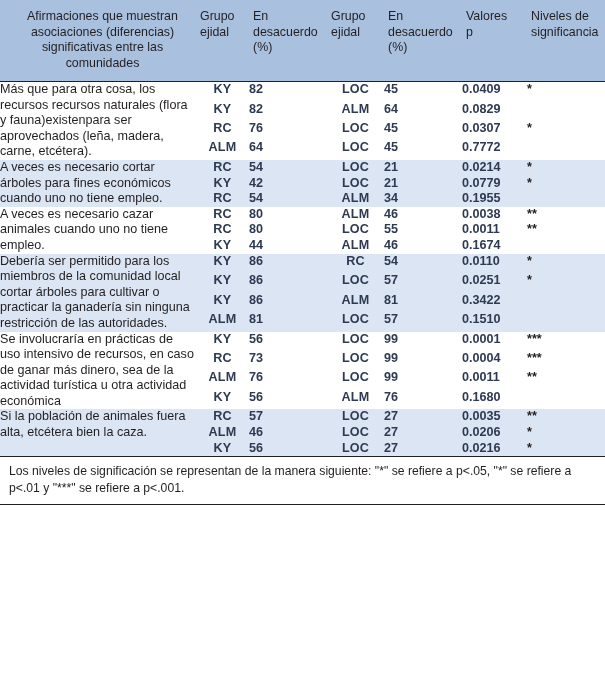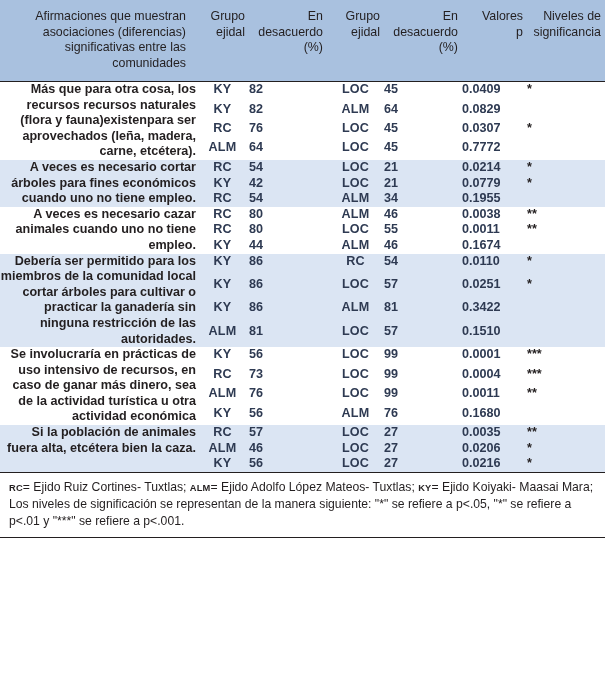--- a/index.html
+++ b/index.html
@@ -46,7 +46,7 @@
     border: none;
   }
   thead th.stmt-head {
-    text-align: right;
+    text-align: center;
     padding-left: 19px;
     padding-right: 10px;
   }

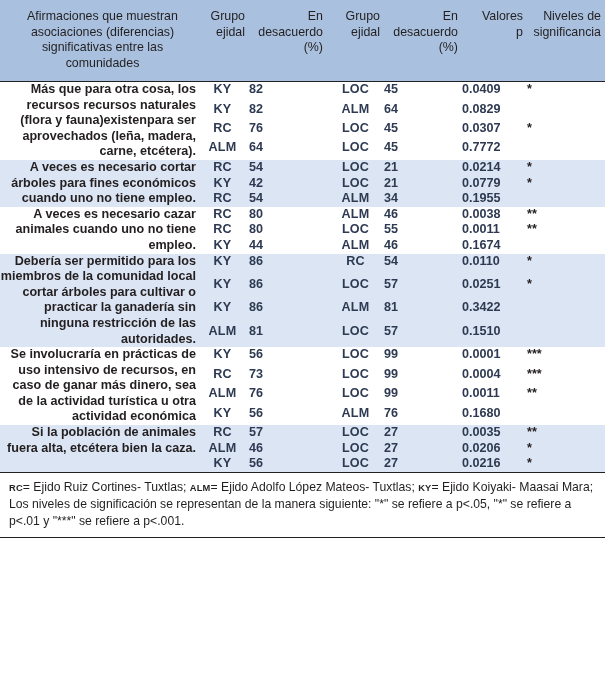--- a/index.html
+++ b/index.html
@@ -42,7 +42,7 @@
     line-height: 15.5px;
     vertical-align: top;
     padding: 9px 4px 10px 4px;
-    text-align: right;
+    text-align: left;
     border: none;
   }
   thead th.stmt-head {

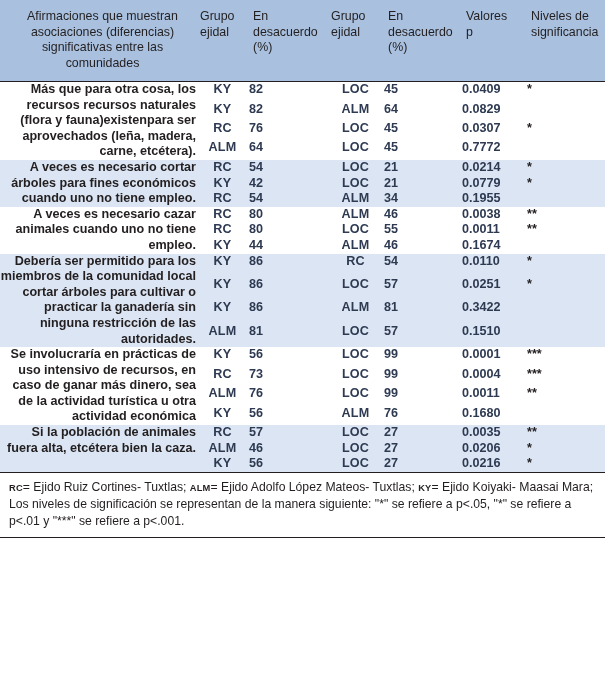--- a/index.html
+++ b/index.html
@@ -64,10 +64,9 @@
   tbody tr.plain td { background: #ffffff; }
 
   td.stmt {
-    text-align: right;
+    text-align: left;
     padding: 7px 8px 6px 9px;
     vertical-align: top;
-    font-weight: bold;
   }
   td.num {
     font-size: 14.4px;

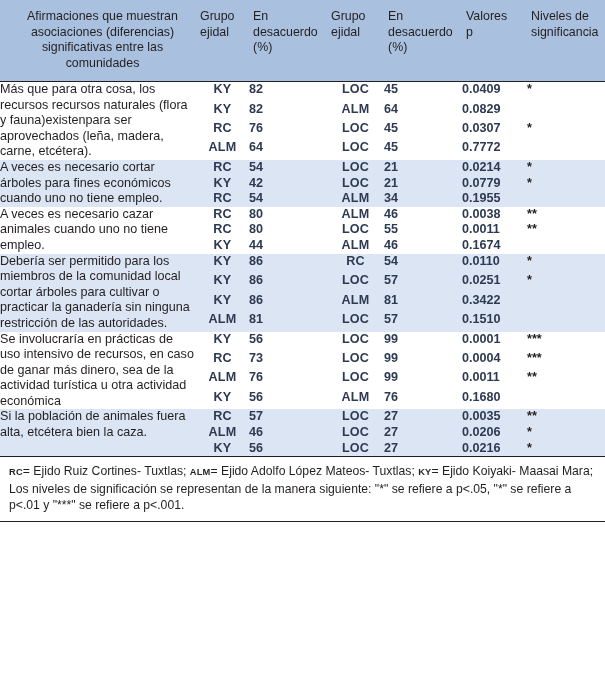--- a/index.html
+++ b/index.html
@@ -338,7 +338,6 @@
   </table>
 
   <div id="footer">
-    <span class="ln"><span class="abbr">RC</span><span>= Ejido Ruiz Cortines- Tuxtlas; </span><span class="abbr">ALM</span><span>= Ejido Adolfo López Mateos- Tuxtlas; </span><span class="abbr">KY</span><span>= Ejido Koiyaki- Maasai Mara;</span></span>
     <span class="ln">Los niveles de significación se representan de la manera siguiente: "*" se refiere a p&lt;.05, "*" se refiere a</span>
     <span class="ln">p&lt;.01 y "***" se refiere a p&lt;.001.</span>
   </div>

